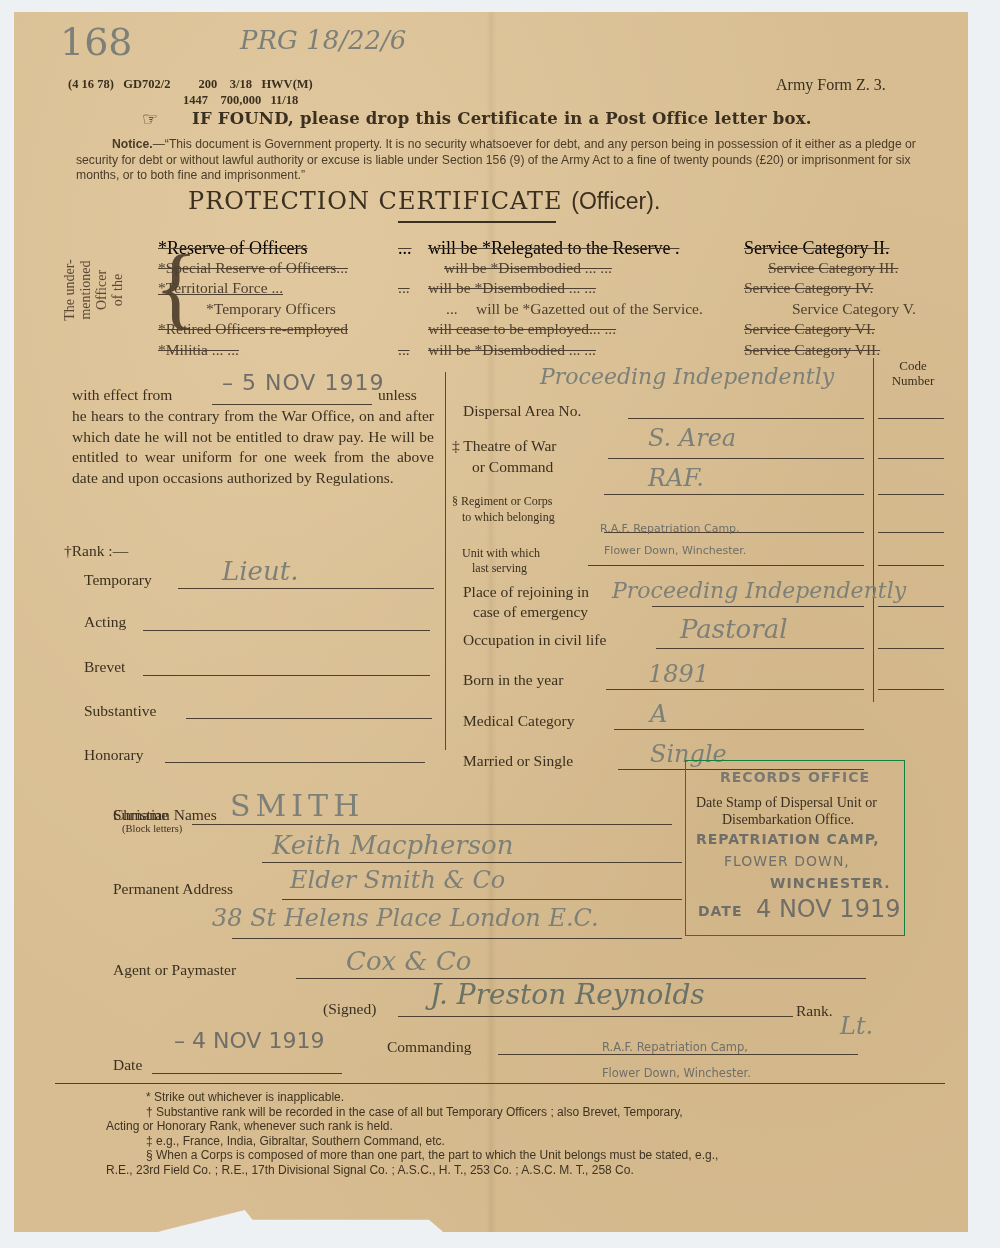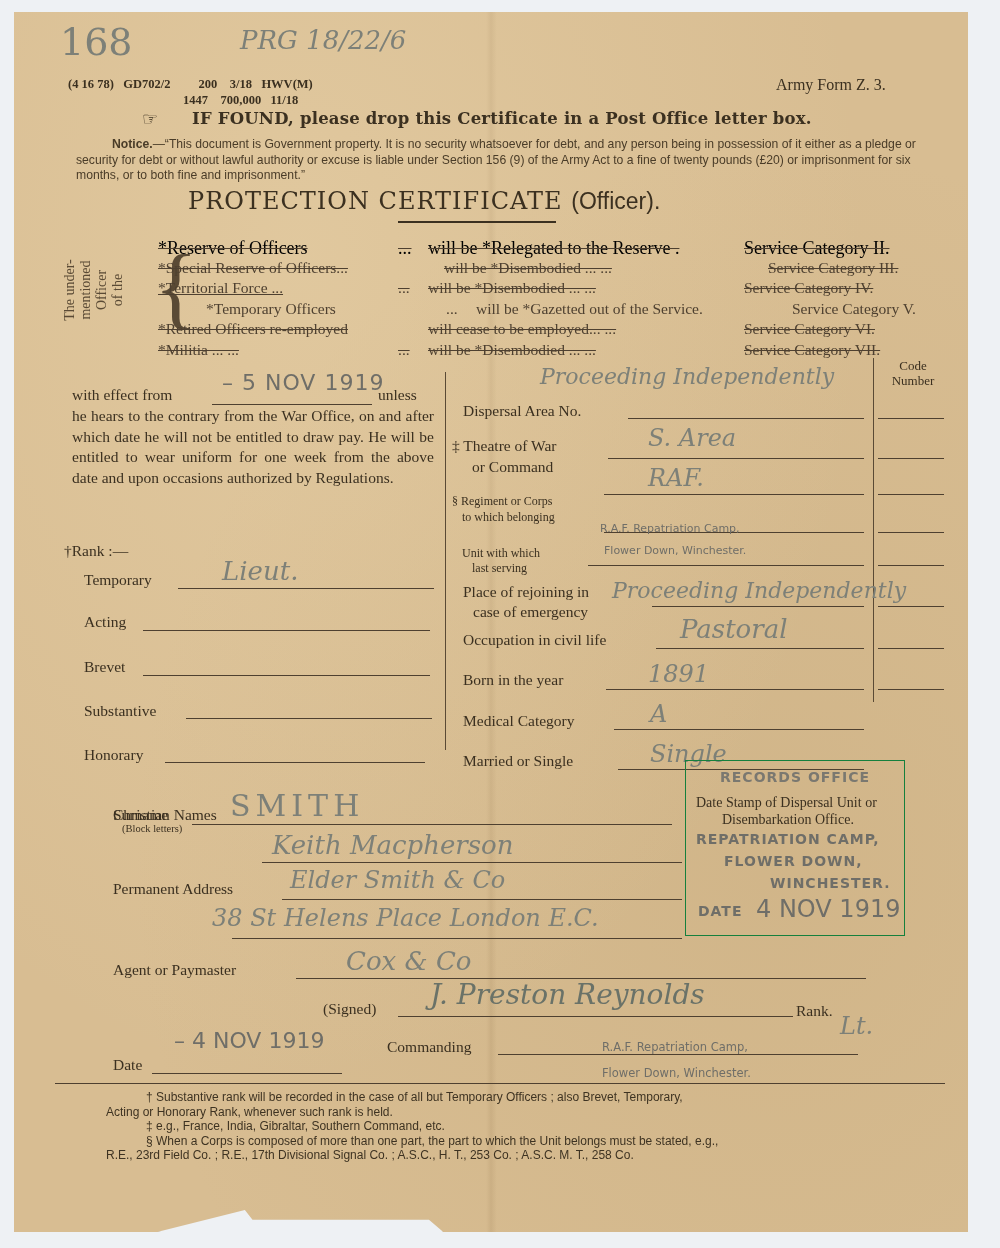--- a/index.html
+++ b/index.html
@@ -175,7 +175,7 @@
   <div style="position:absolute;left:10px;top:34px;width:230px;font-size:14px;color:#3b3020;">Date Stamp of Dispersal Unit or</div>
   <div style="position:absolute;left:36px;top:51px;font-size:14px;color:#3b3020;">Disembarkation Office.</div>
   <div class="stamp" style="position:absolute;left:10px;top:70px;font-size:14px;font-weight:bold;">REPATRIATION CAMP,</div>
-  <div class="stamp" style="position:absolute;left:38px;top:92px;font-size:14px;font-weight:bold;">FLOWER DOWN,</div>
+  <div class="stamp" style="position:absolute;left:38px;top:92px;font-size:14px;font-weight:normal;">FLOWER DOWN,</div>
   <div class="stamp" style="position:absolute;left:84px;top:114px;font-size:14px;font-weight:bold;">WINCHESTER.</div>
   <div class="stamp" style="position:absolute;left:12px;top:142px;font-size:14px;font-weight:bold;">DATE</div>
   <div class="stamp" style="position:absolute;left:70px;top:134px;font-size:24px;letter-spacing:0;">4 NOV 1919</div>

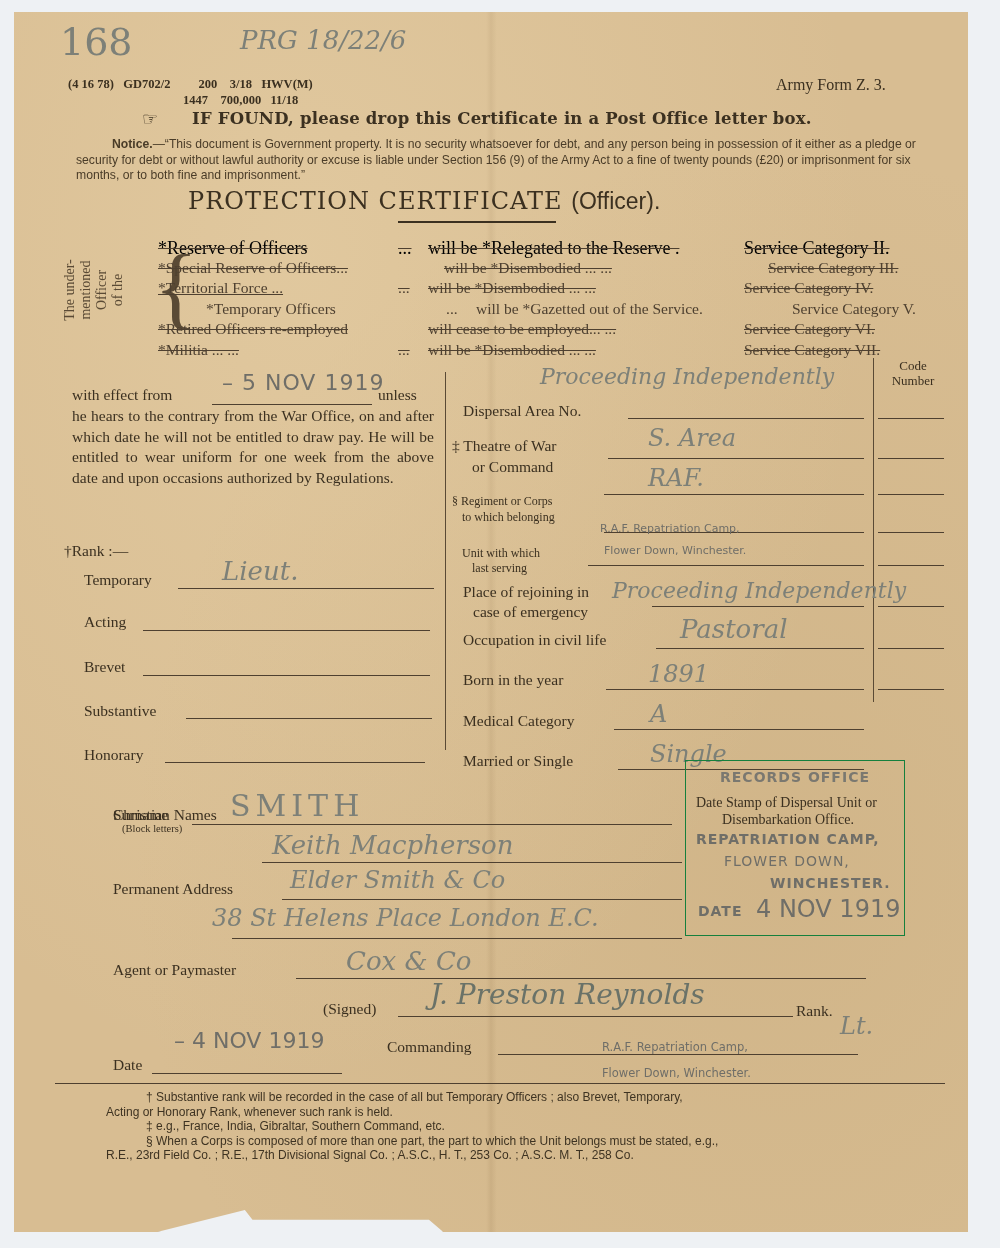--- a/index.html
+++ b/index.html
@@ -217,6 +217,7 @@
 <div class="abs" style="left:55px;top:1083px;width:890px;border-bottom:1.5px solid #4e4030;"></div>
 
 <div class="abs foot" style="left:106px;top:1090px;width:800px;">
+  <p style="padding-left:40px;">* Strike out whichever is inapplicable.</p>
   <p style="padding-left:40px;">† Substantive rank will be recorded in the case of all but Temporary Officers ; also Brevet, Temporary,</p>
   <p>Acting or Honorary Rank, whenever such rank is held.</p>
   <p style="padding-left:40px;">‡ e.g., France, India, Gibraltar, Southern Command, etc.</p>

